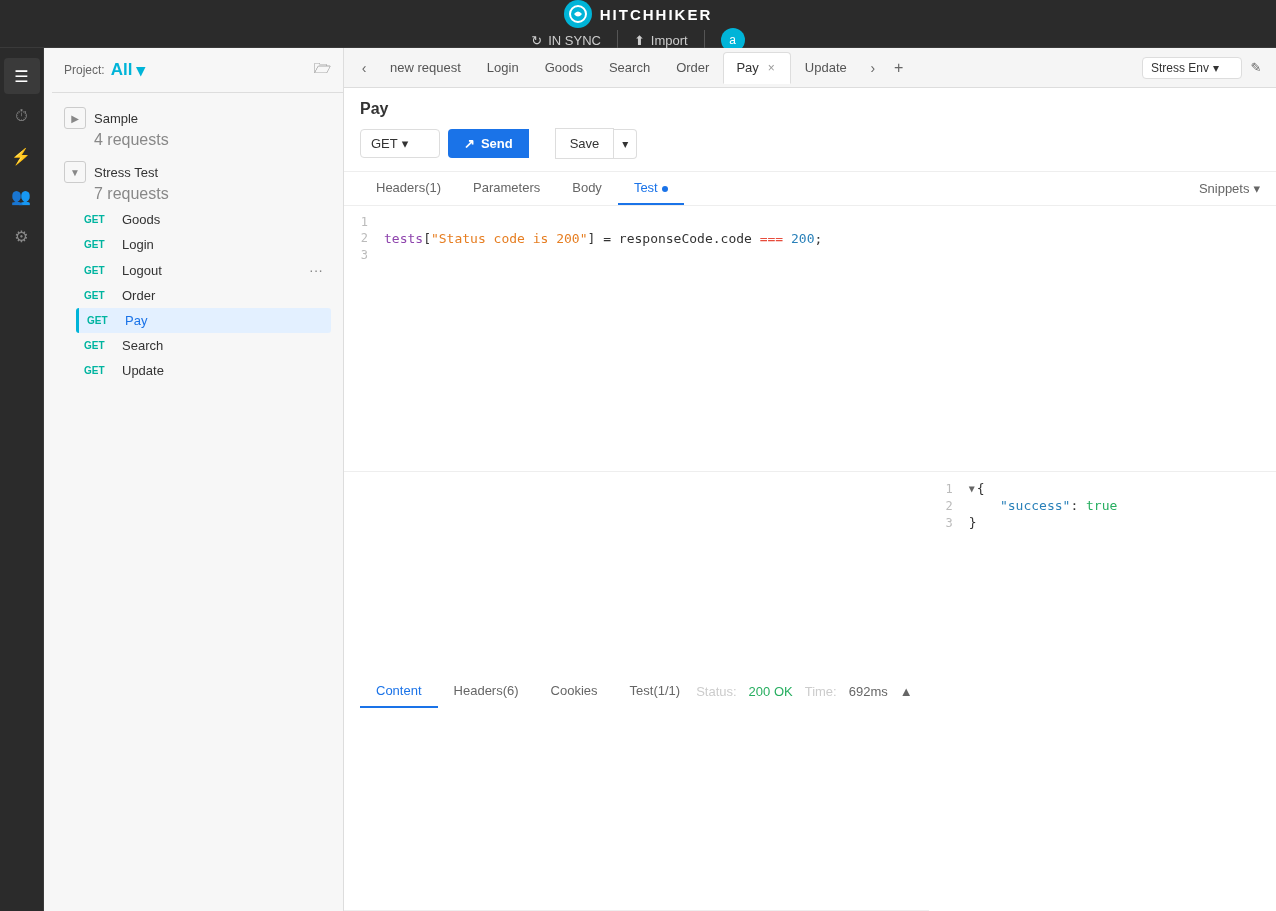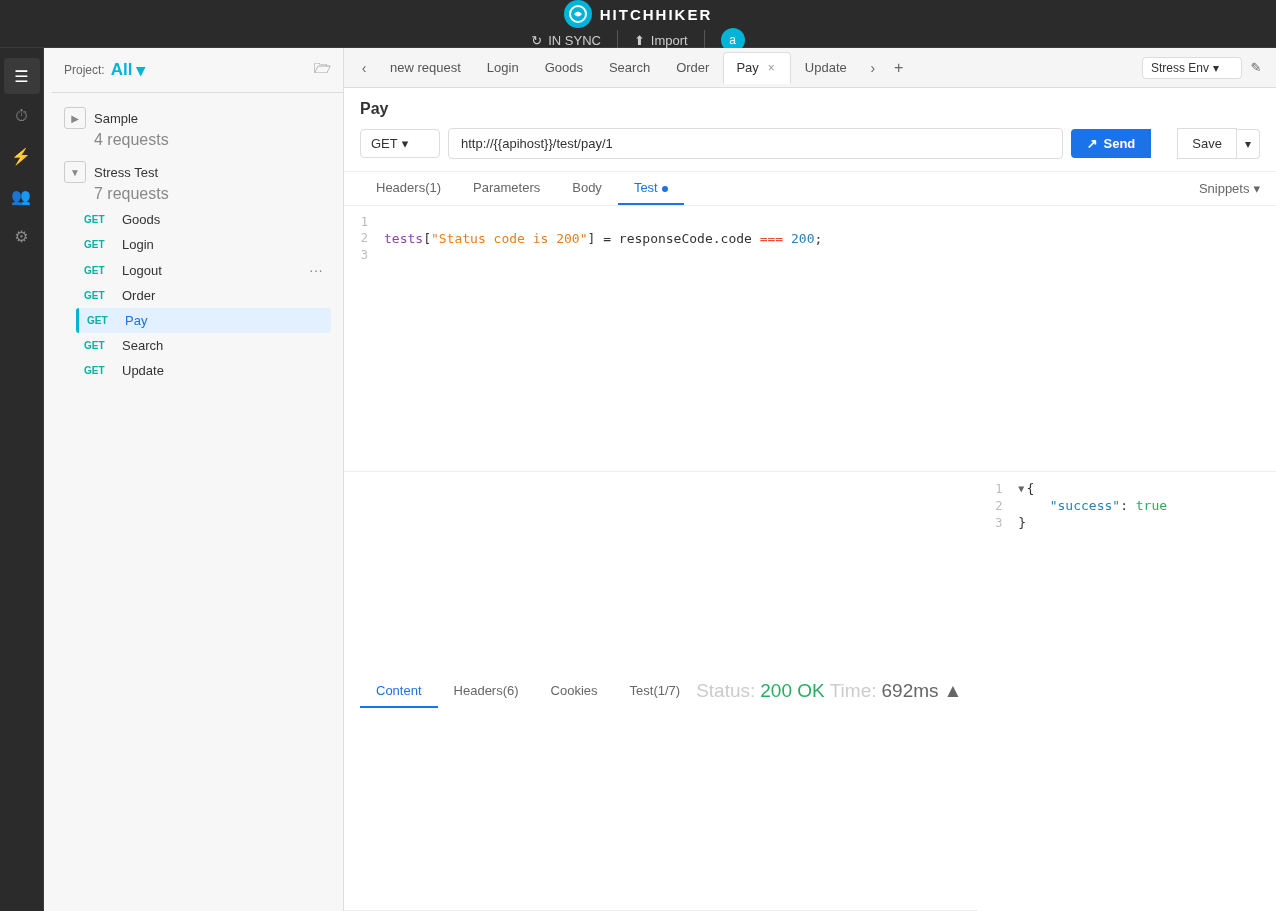--- a/index.html
+++ b/index.html
@@ -682,7 +682,6 @@
           <span>GET</span>
           <span>▾</span>
         </div>
-        <input class="url-input" type="text" value="http://{{apihost}}/test/pay/1" style="">
         <button class="send-btn">
           <span>↗</span>
           <span>Send</span>

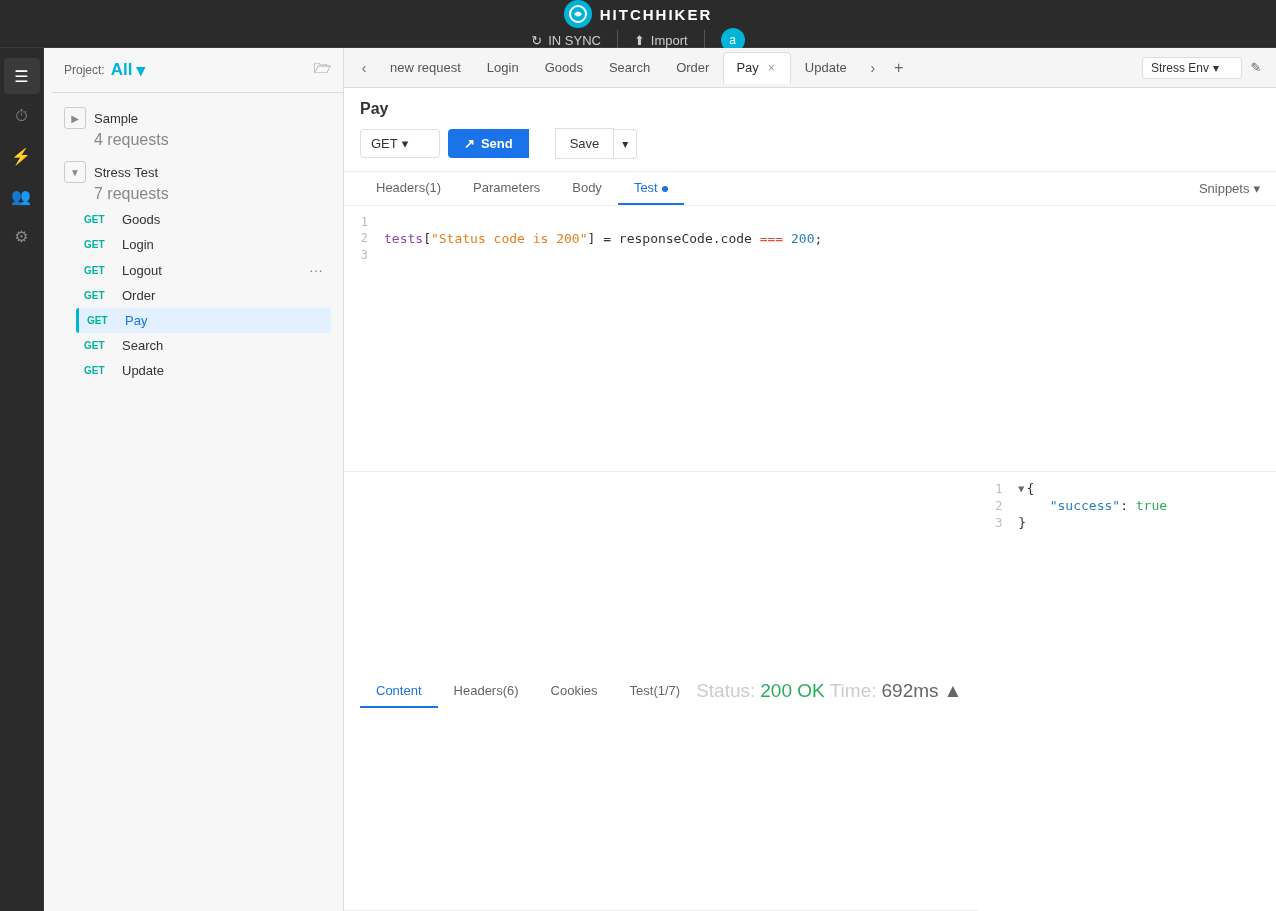--- a/index.html
+++ b/index.html
@@ -743,7 +743,7 @@
           <span>Cookies</span>
         </div>
         <div class="response-tab">
-          <span>Test(1/7)</span>
+          <span>Test(1/1)</span>
         </div>
         <div class="response-status">
           <span>Status: </span>

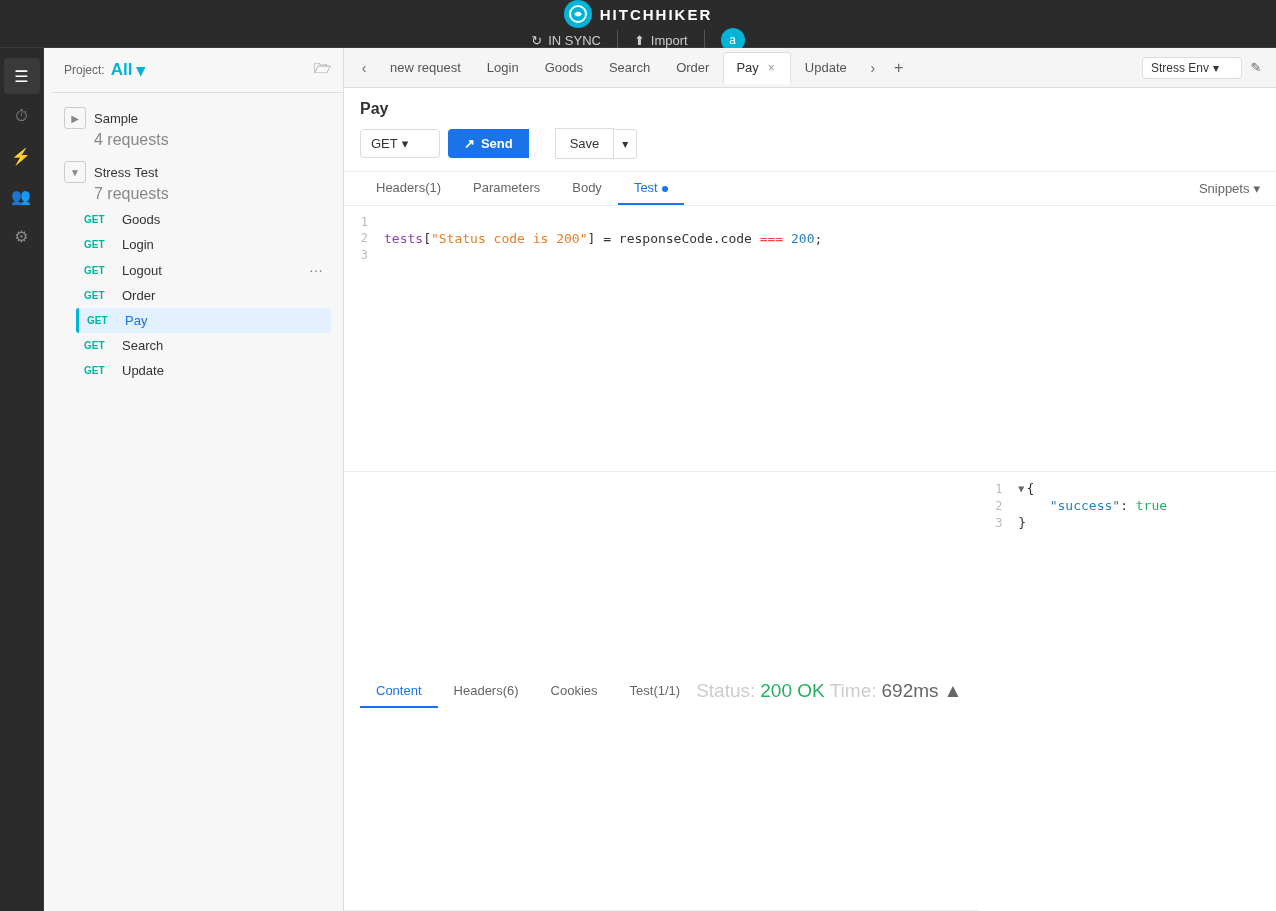--- a/index.html
+++ b/index.html
@@ -488,8 +488,8 @@
       margin-left: auto;
       display: flex;
       align-items: center;
-      gap: 5px;
-      font-size: 19px;
+      gap: 12px;
+      font-size: 13px;
     }
     .status-ok { color: #27ae60; }
     .status-time { color: #666; }

